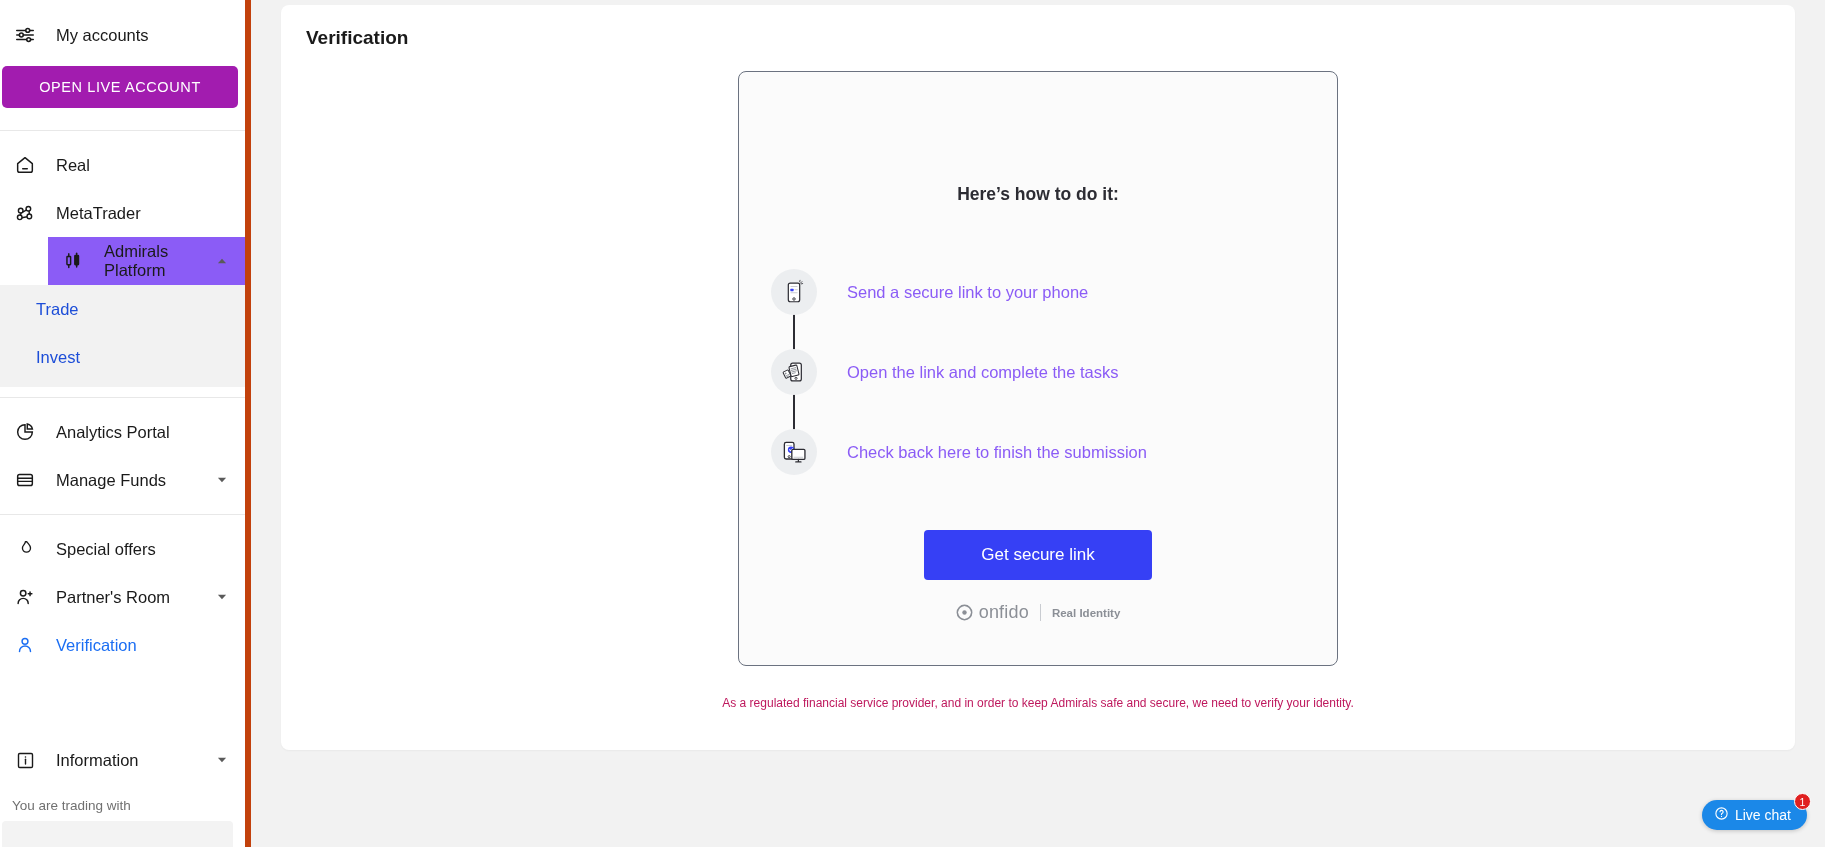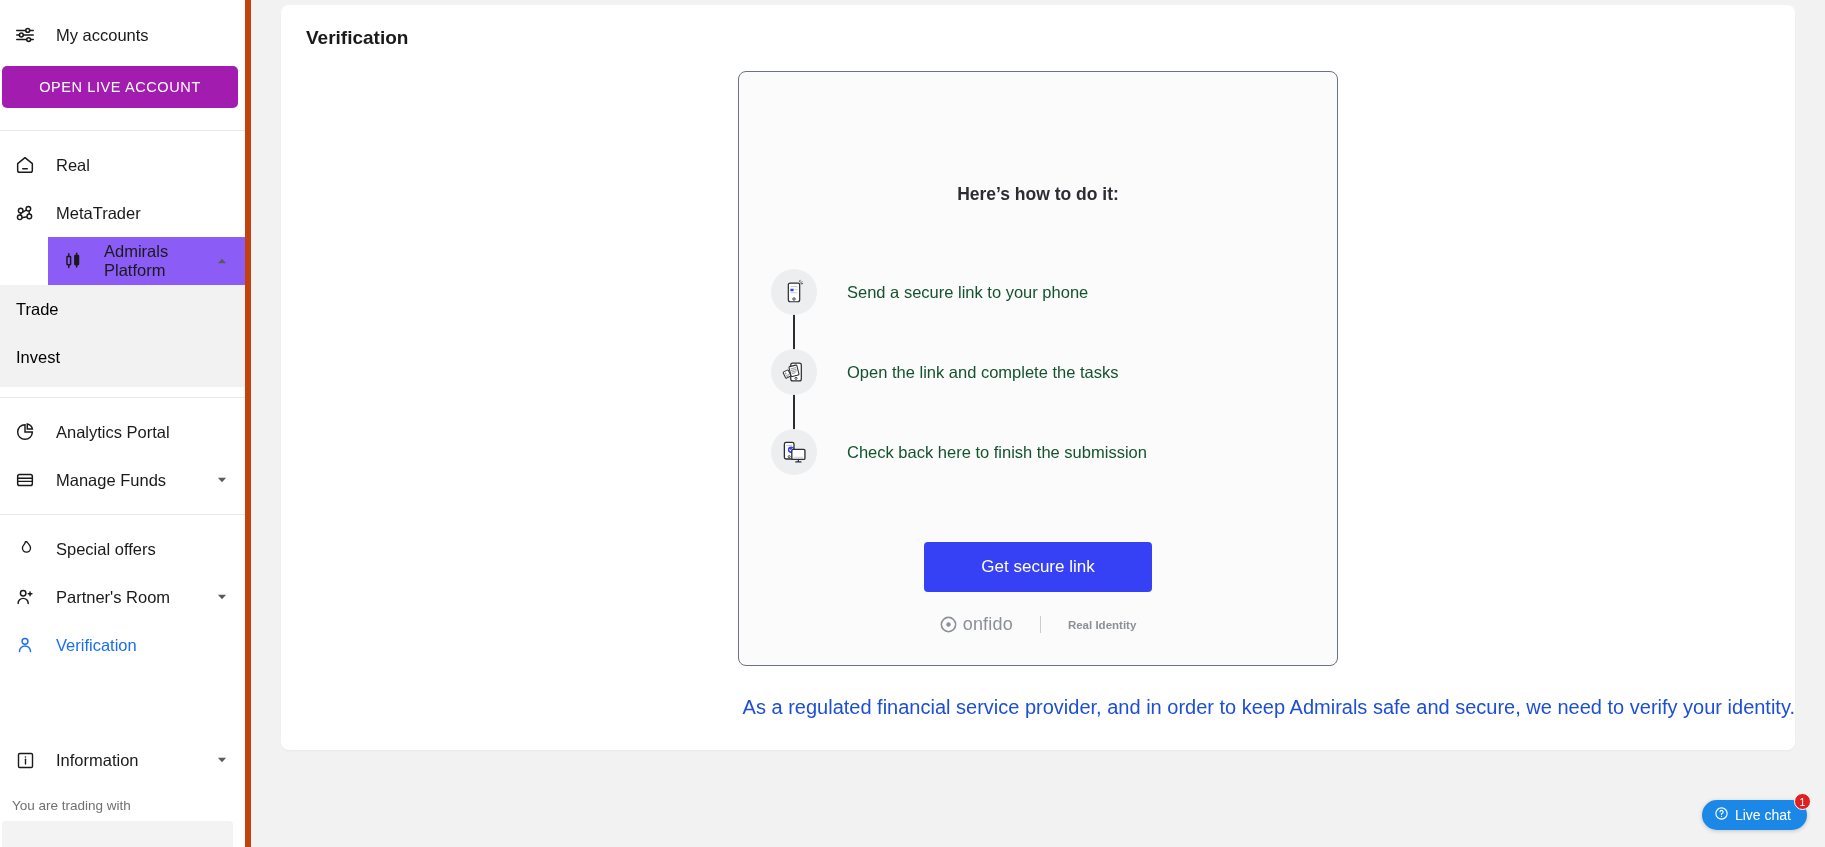--- a/index.html
+++ b/index.html
@@ -127,7 +127,7 @@
   .step-line.l1 { top: 61px; height: 38px; }
   .step-line.l2 { top: 141px; height: 38px; }
   .step-txt {
-    font-size: 16.5px; color: #14532d; margin-left: 30px;
+    font-size: 16.5px; color: #8b5cf6; margin-left: 30px;
   }
   .btn-wrap { margin-top: 50px; }
   .secure-btn {

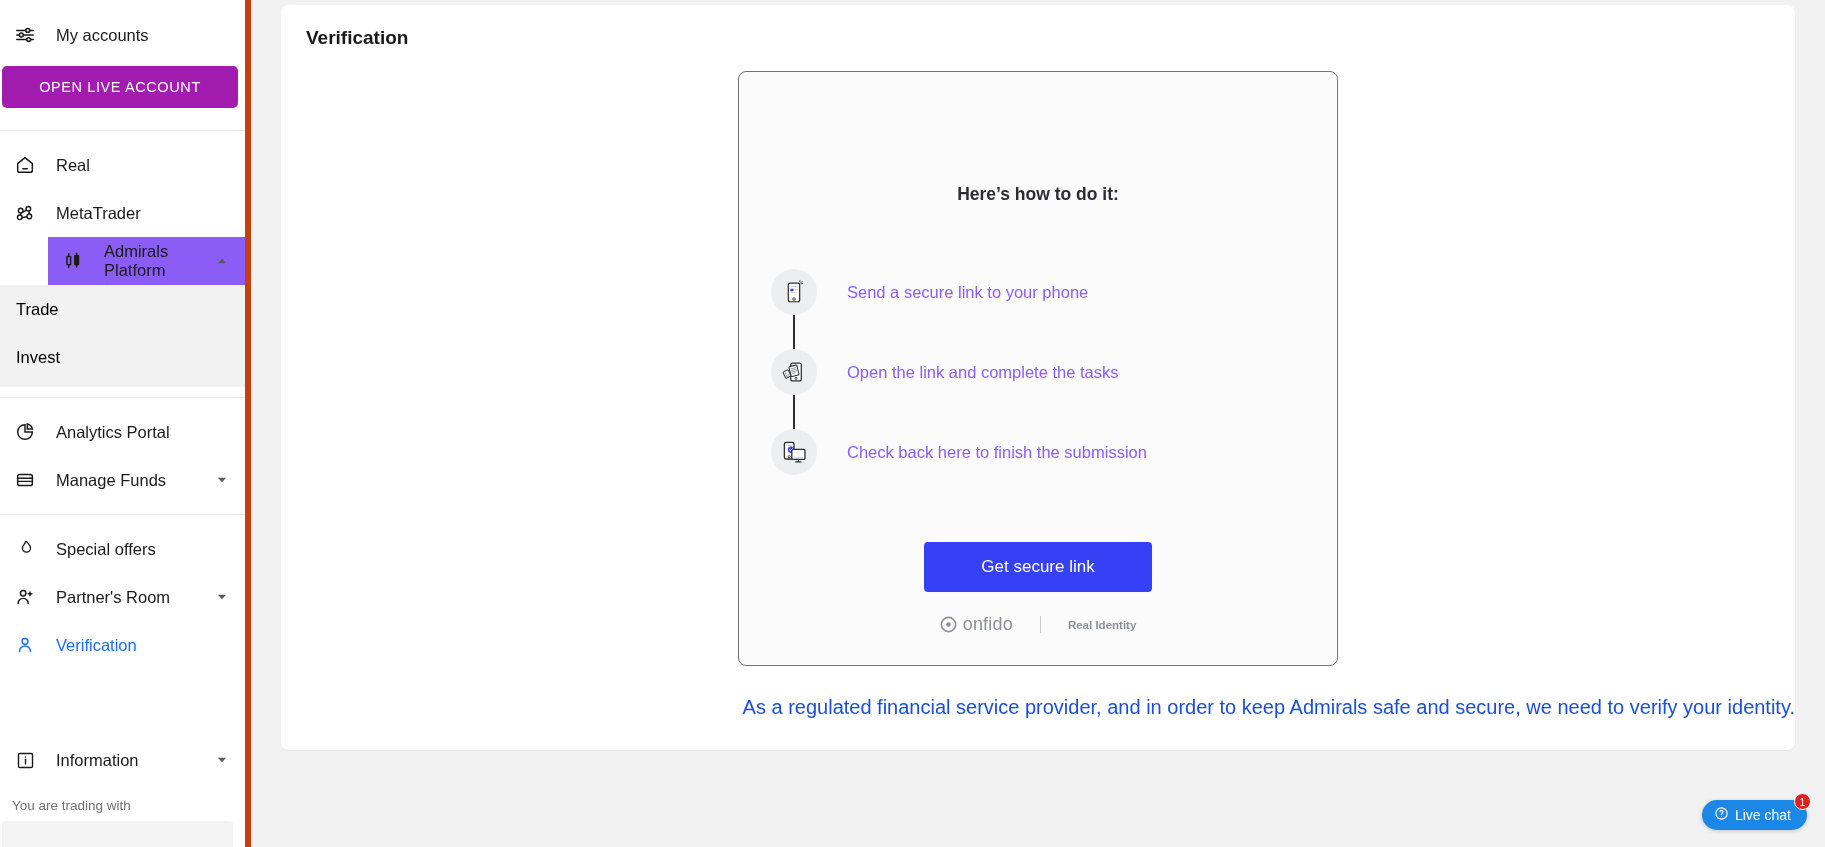--- a/index.html
+++ b/index.html
@@ -52,7 +52,7 @@
   }
   .sub-item {
     height: 48px; display: flex; align-items: center;
-    padding-left: 16px; font-size: 16.5px; color: #000000;
+    padding-left: 36px; font-size: 16.5px; color: #1d4ed8;
     cursor: pointer;
     text-align: right;
   }

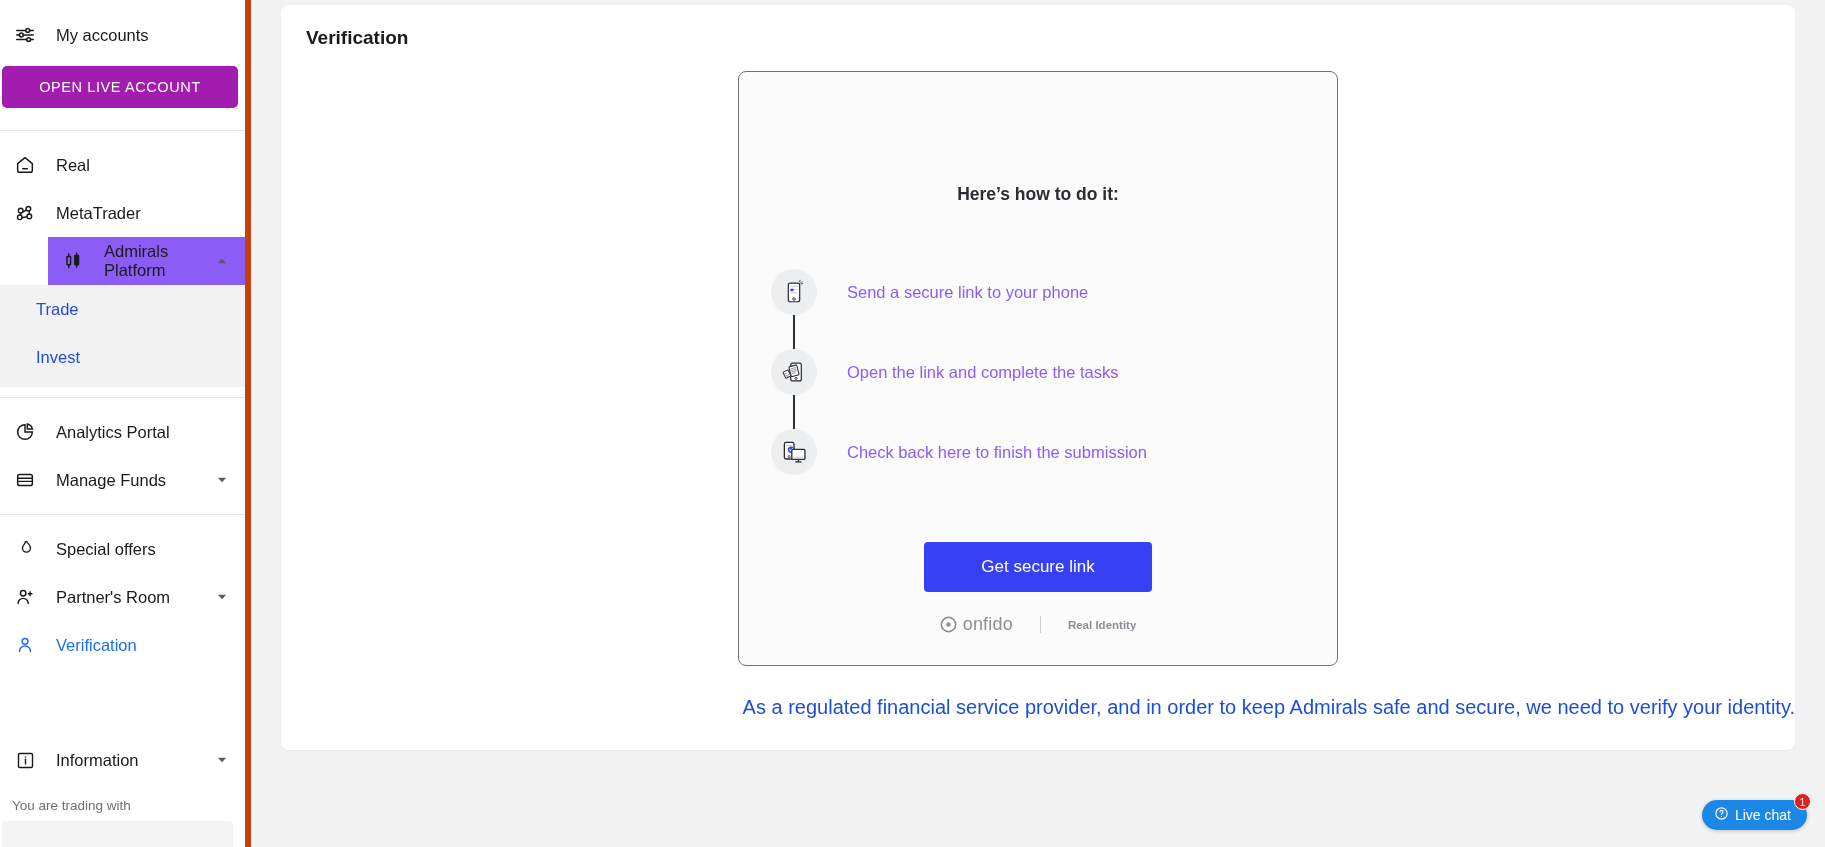--- a/index.html
+++ b/index.html
@@ -129,7 +129,7 @@
   .step-txt {
     font-size: 16.5px; color: #8b5cf6; margin-left: 30px;
   }
-  .btn-wrap { margin-top: 50px; }
+  .btn-wrap { margin-top: 38px; }
   .secure-btn {
     width: 228px; padding: 15px 0;
     background: #3640f5; color: #ffffff;

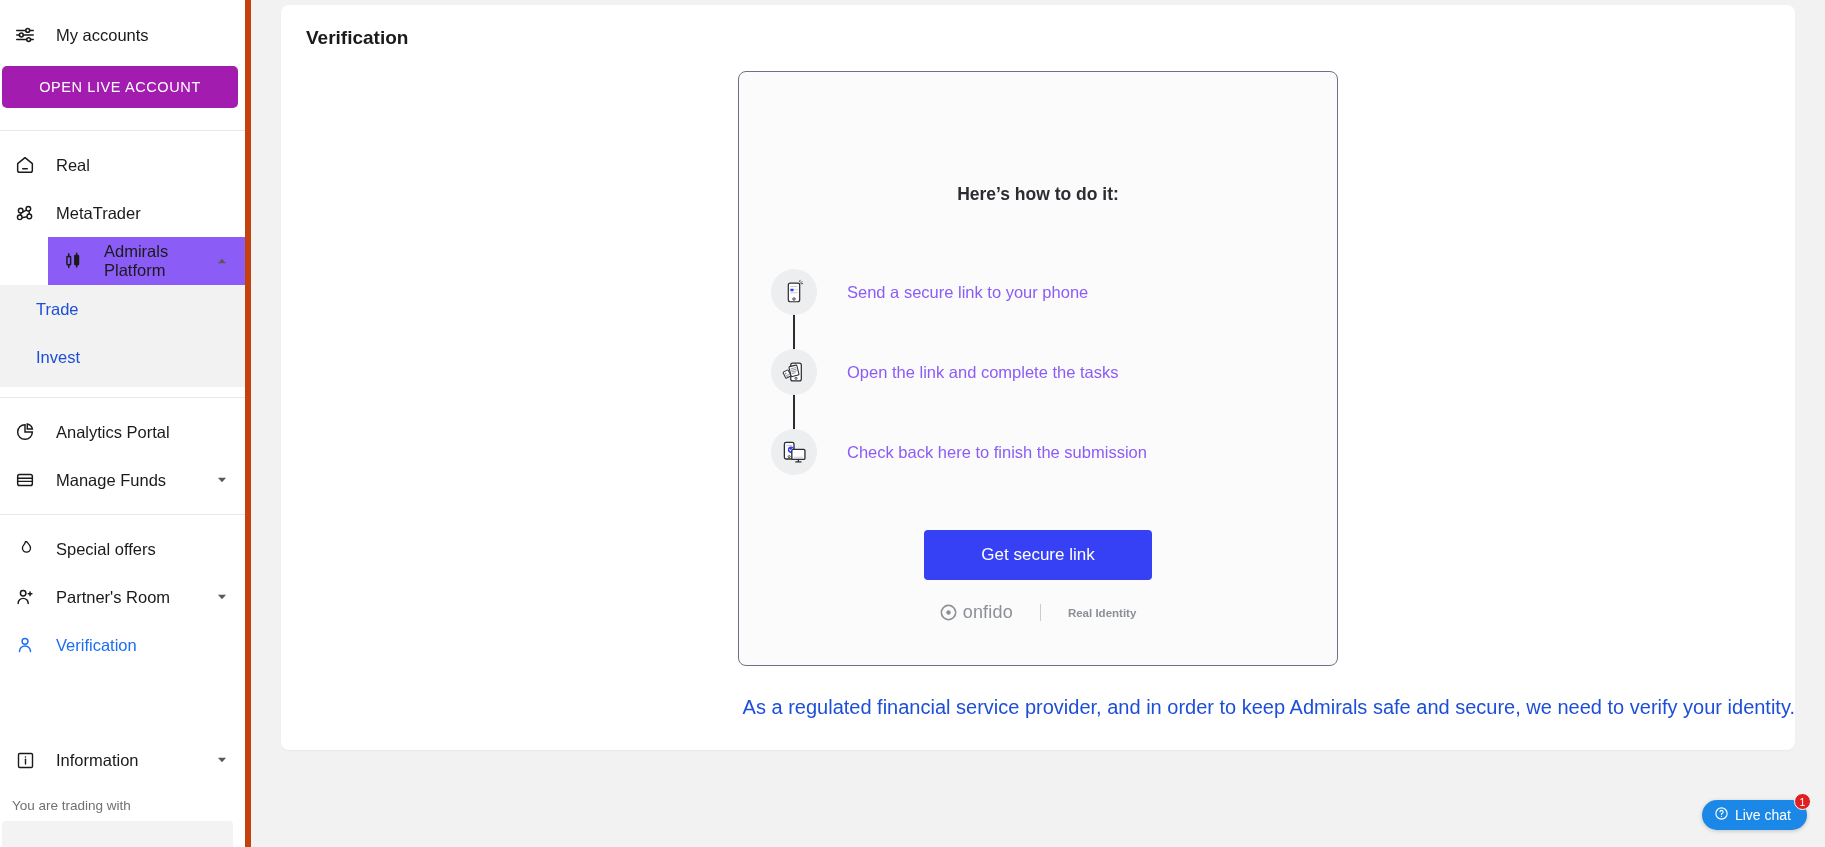--- a/index.html
+++ b/index.html
@@ -138,7 +138,7 @@
     font-size: 17px; cursor: pointer;
   }
   .onfido-row {
-    margin-top: 22px; display: flex; align-items: center; gap: 27px;
+    margin-top: 22px; display: flex; align-items: center; gap: 11px;
     color: #8b8f96;
   }
   .onfido-mark { display: flex; align-items: center; gap: 6px; }

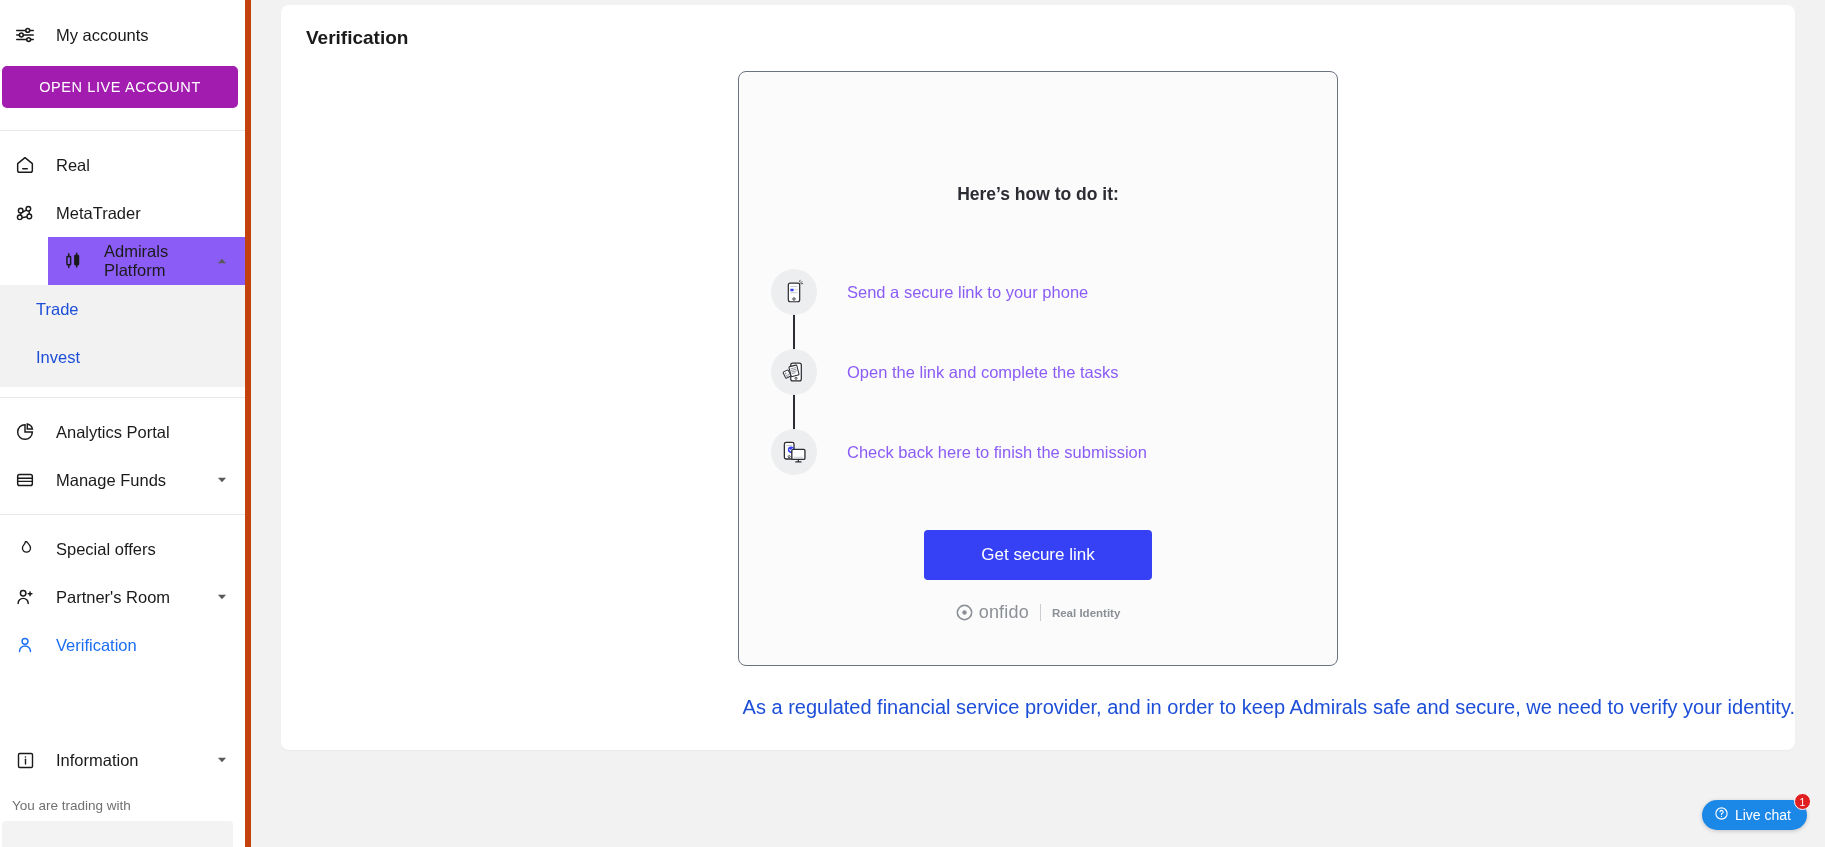--- a/index.html
+++ b/index.html
@@ -147,7 +147,7 @@
   .onfido-tag { font-size: 11.5px; color: #8b8f96; font-weight: bold; }
 
   .panel-footer {
-    text-align: right; font-size: 20px; color: #1d4ed8;
+    text-align: center; font-size: 12px; color: #be185d;
     padding-top: 30px;
   }
 

